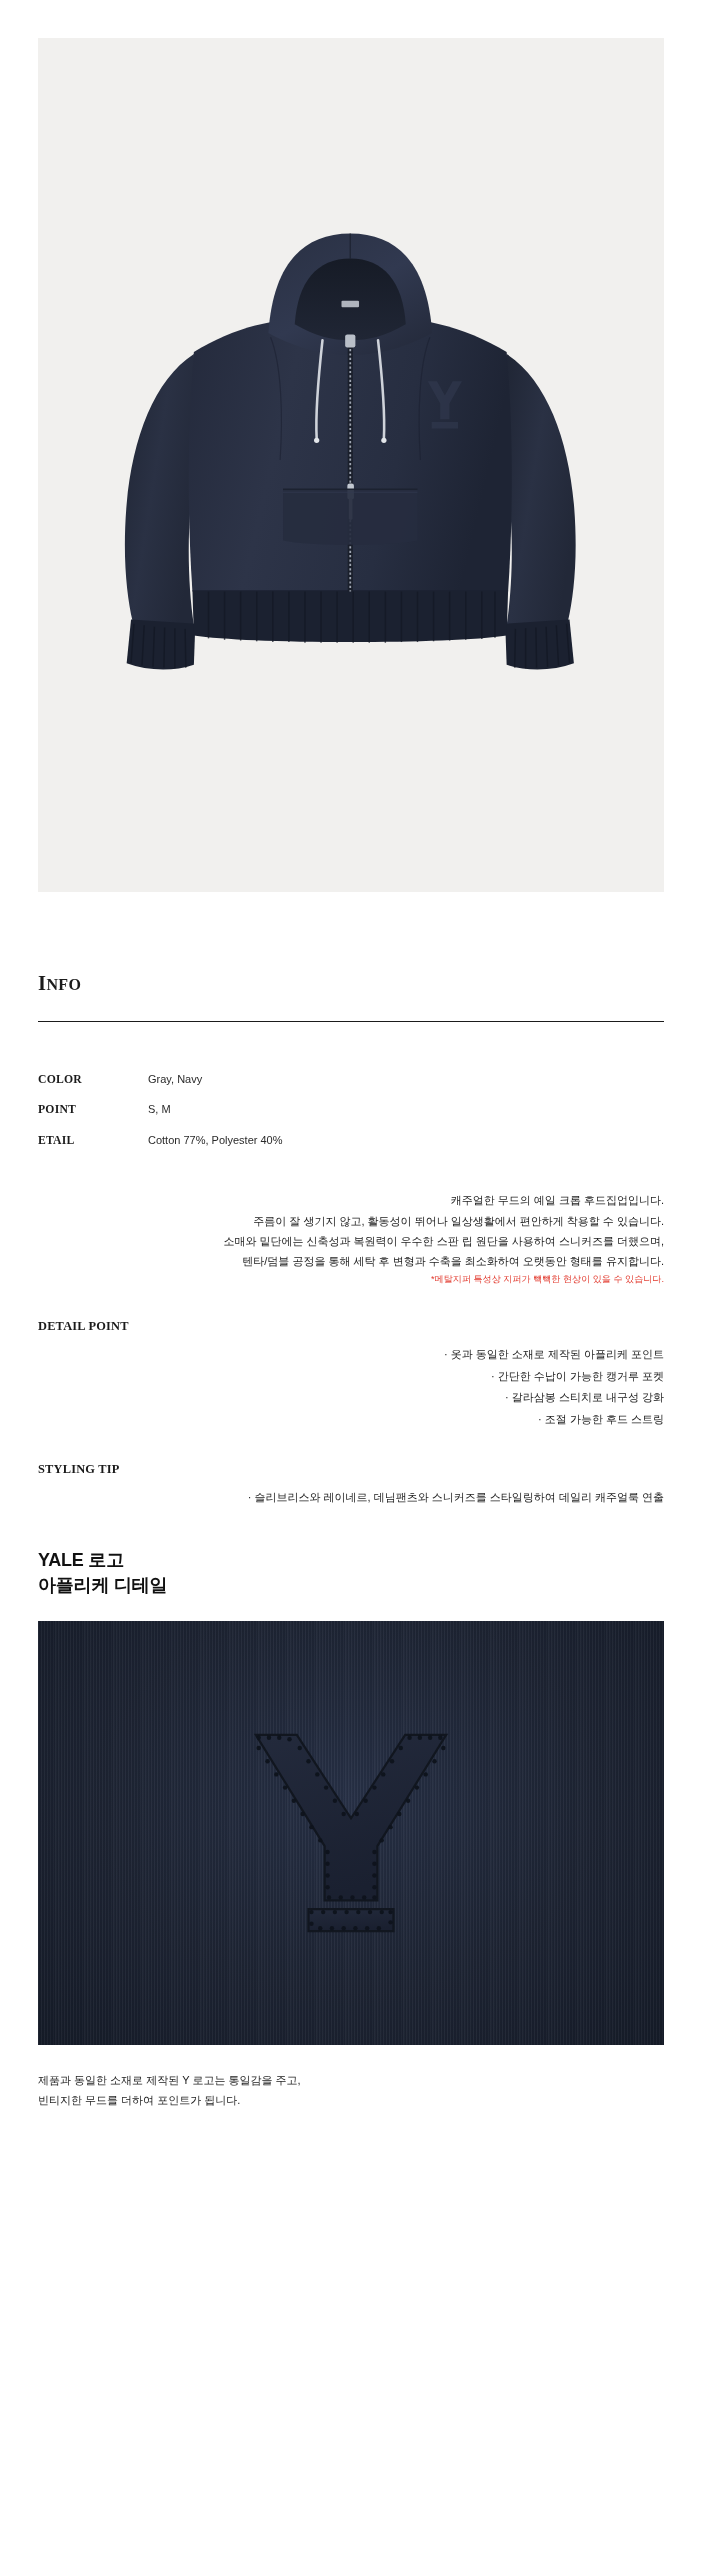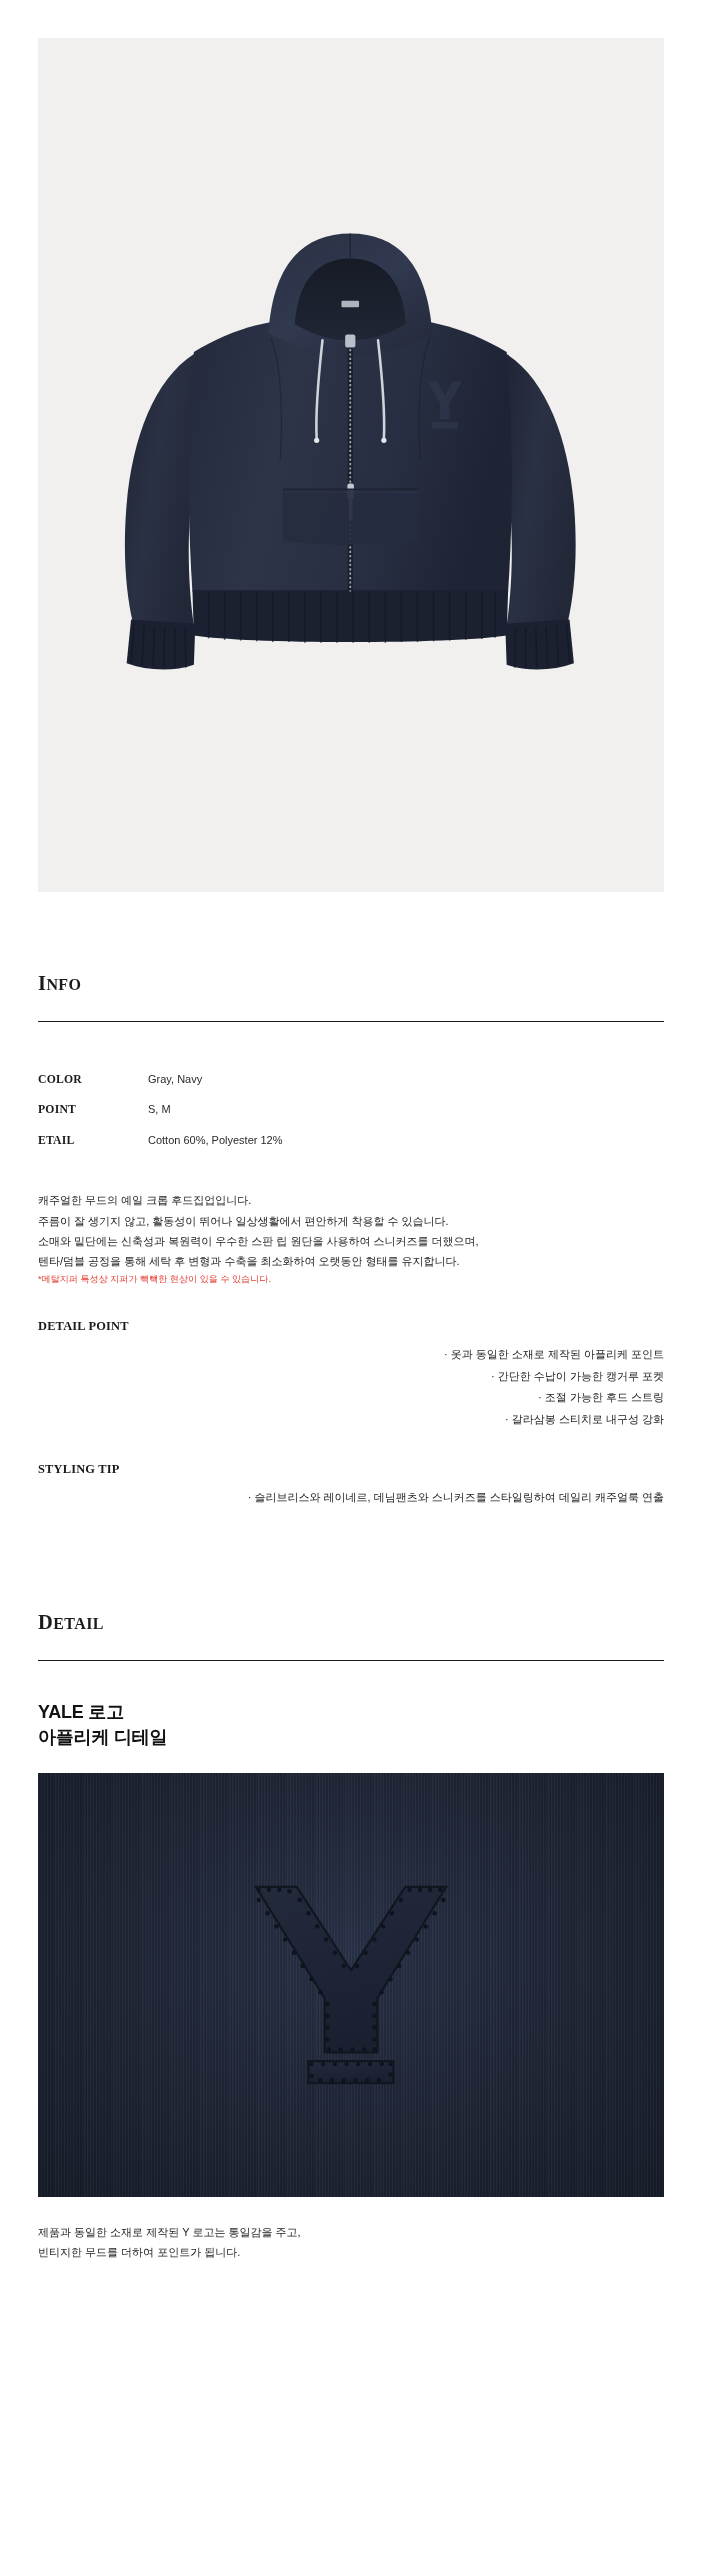--- a/index.html
+++ b/index.html
@@ -263,7 +263,7 @@
     </tr>
     <tr>
       <td class="k">ETAIL</td>
-      <td class="v">Cotton 60%, Polyester 12%</td>
+      <td class="v">Cotton 77%, Polyester 40%</td>
     </tr>
   </tbody>
     </table>

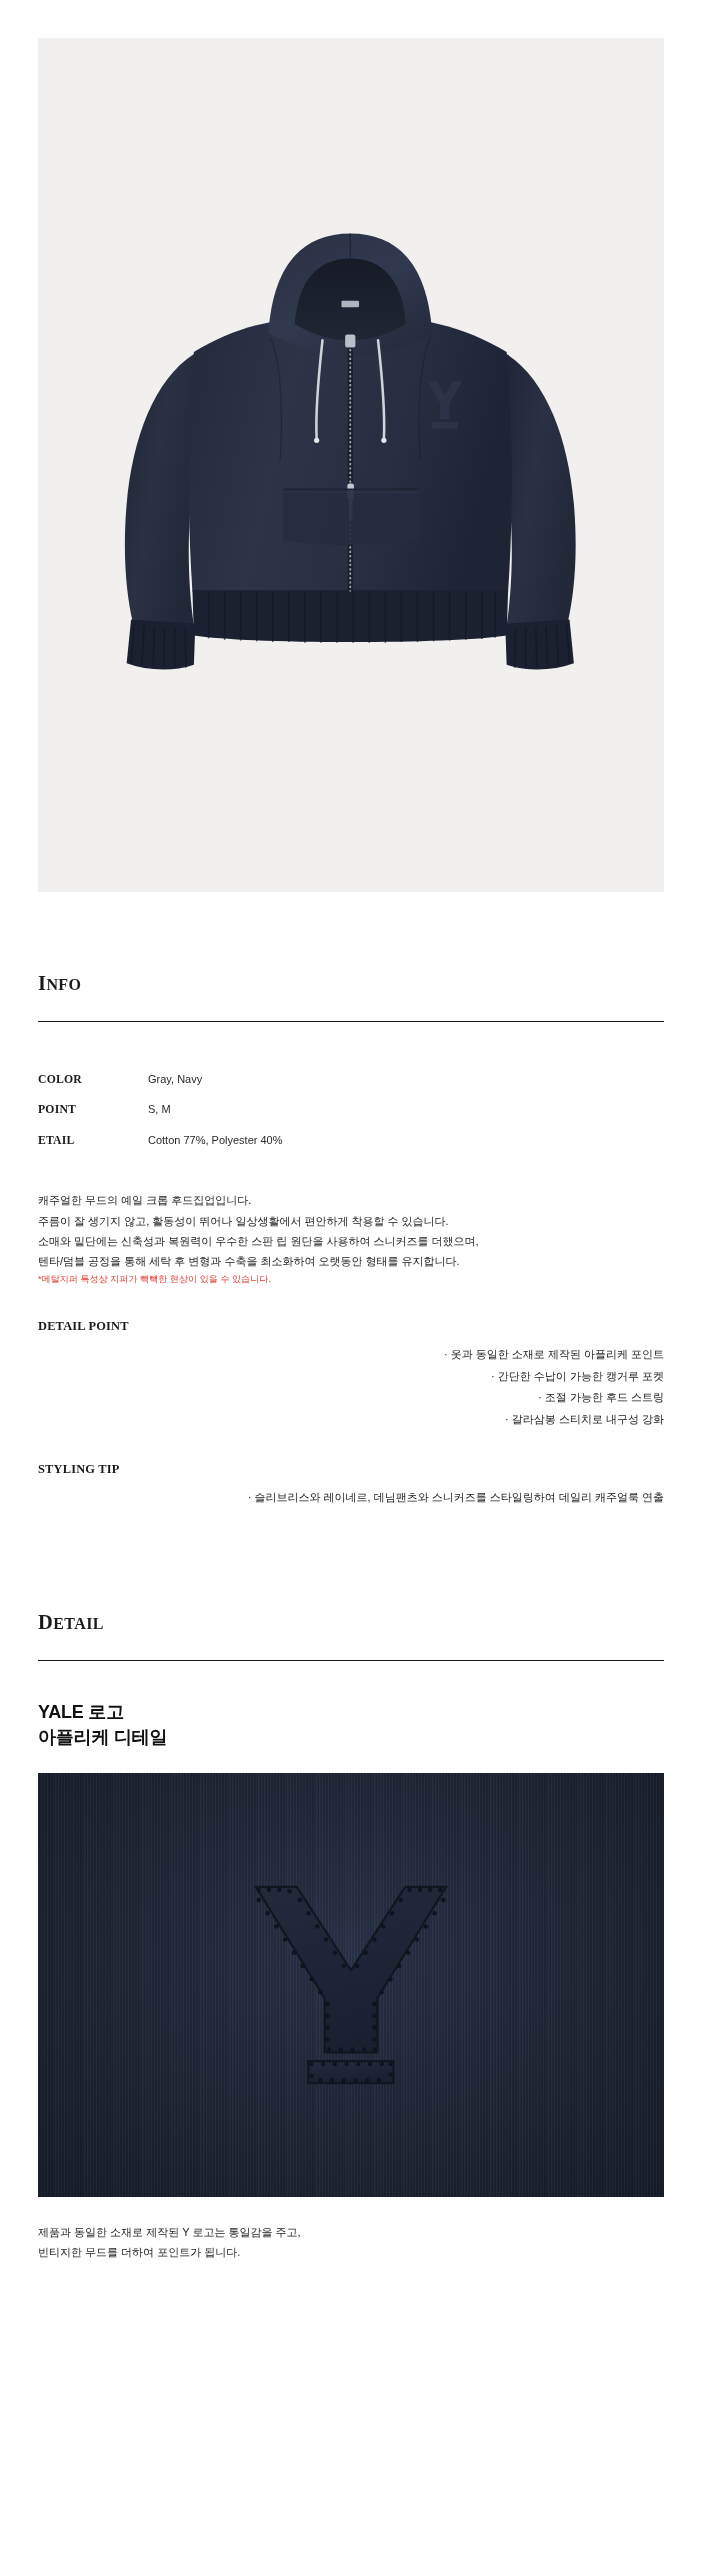--- a/index.html
+++ b/index.html
@@ -75,7 +75,7 @@
     line-height: 1.85;
     color: #222;
   }
-  .copy p { margin: 0; }
+  .copy p { margin: 0; text-align: right; }
   .notice {
     margin-top: 4.4px;
     font-size: 9.1px;

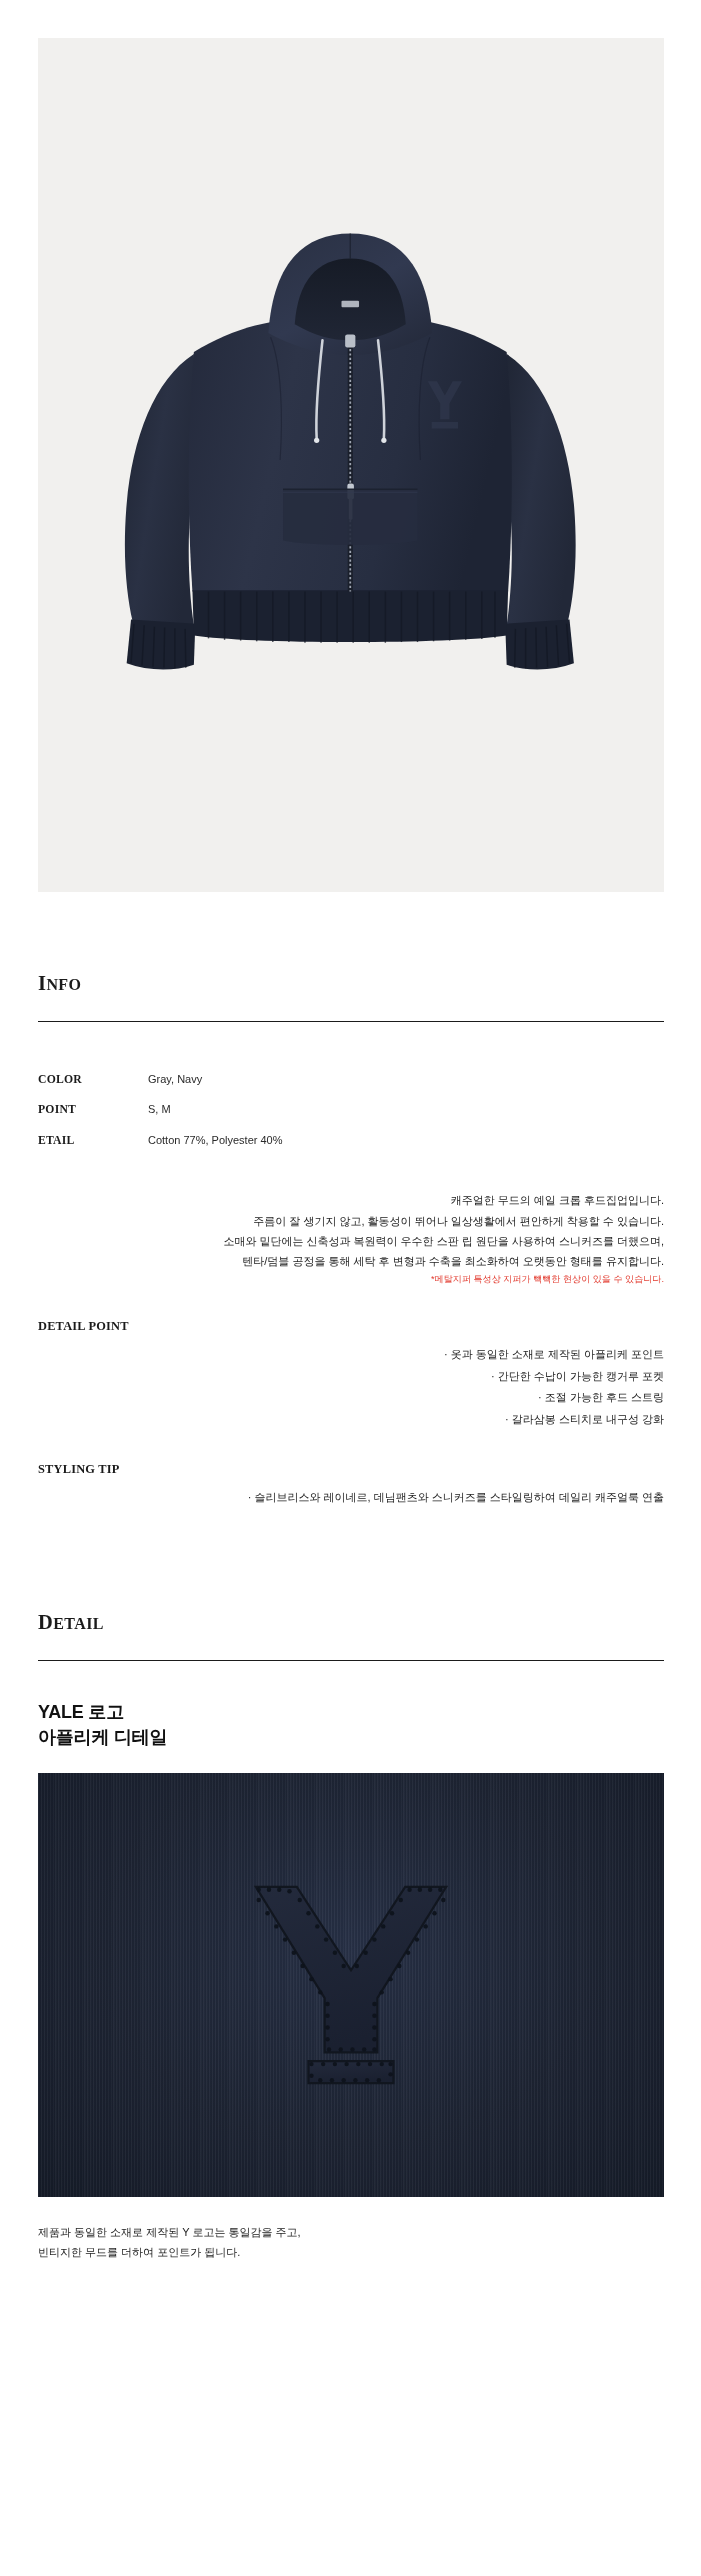--- a/index.html
+++ b/index.html
@@ -280,8 +280,8 @@
   <div class="bullets">
     <div>· 옷과 동일한 소재로 제작된 아플리케 포인트</div>
     <div>· 간단한 수납이 가능한 캥거루 포켓</div>
+    <div>· 갈라삼봉 스티치로 내구성 강화</div>
     <div>· 조절 가능한 후드 스트링</div>
-    <div>· 갈라삼봉 스티치로 내구성 강화</div>
   </div>
 
   <div class="blk-title">STYLING TIP</div>

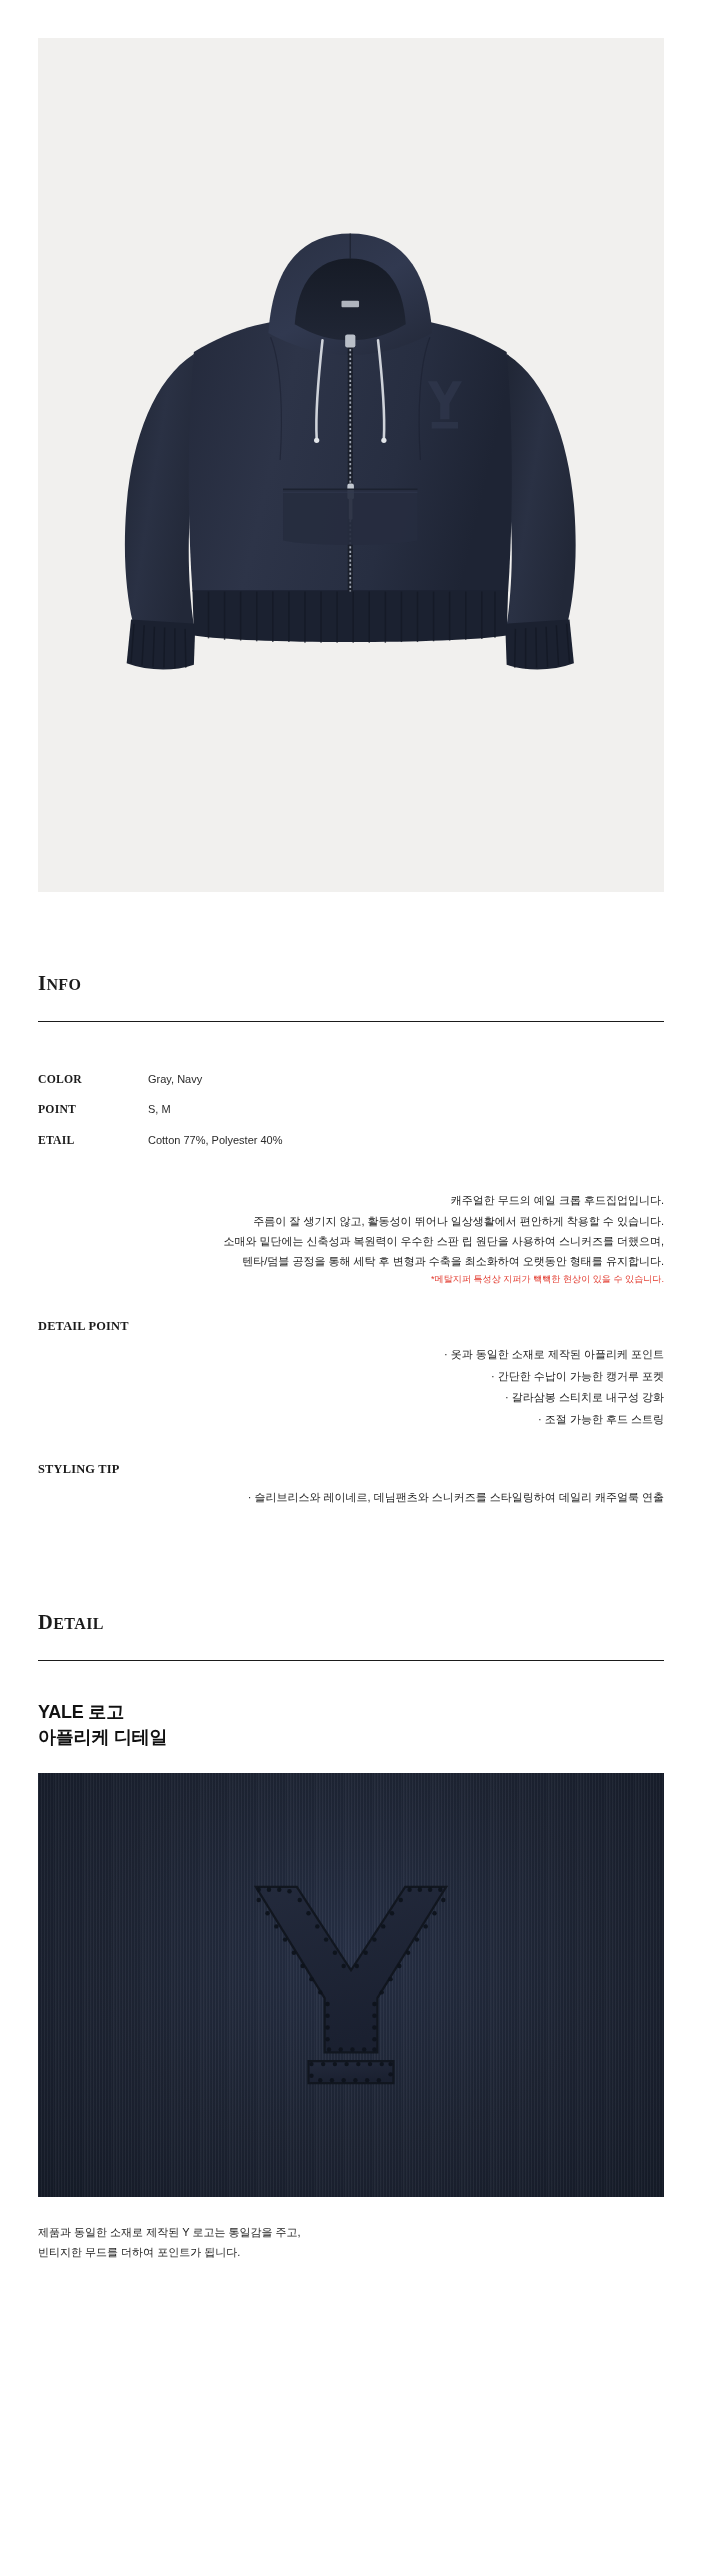--- a/index.html
+++ b/index.html
@@ -289,9 +289,6 @@
     <div>· 슬리브리스와 레이네르, 데님팬츠와 스니커즈를 스타일링하여 데일리 캐주얼룩 연출</div>
   </div>
 
-  <div class="sec-head sp-detail">
-    <span class="big">D</span><span class="small">ETAIL</span>
-  </div>
 
   <div class="detail-title">
     <div>YALE 로고</div>

